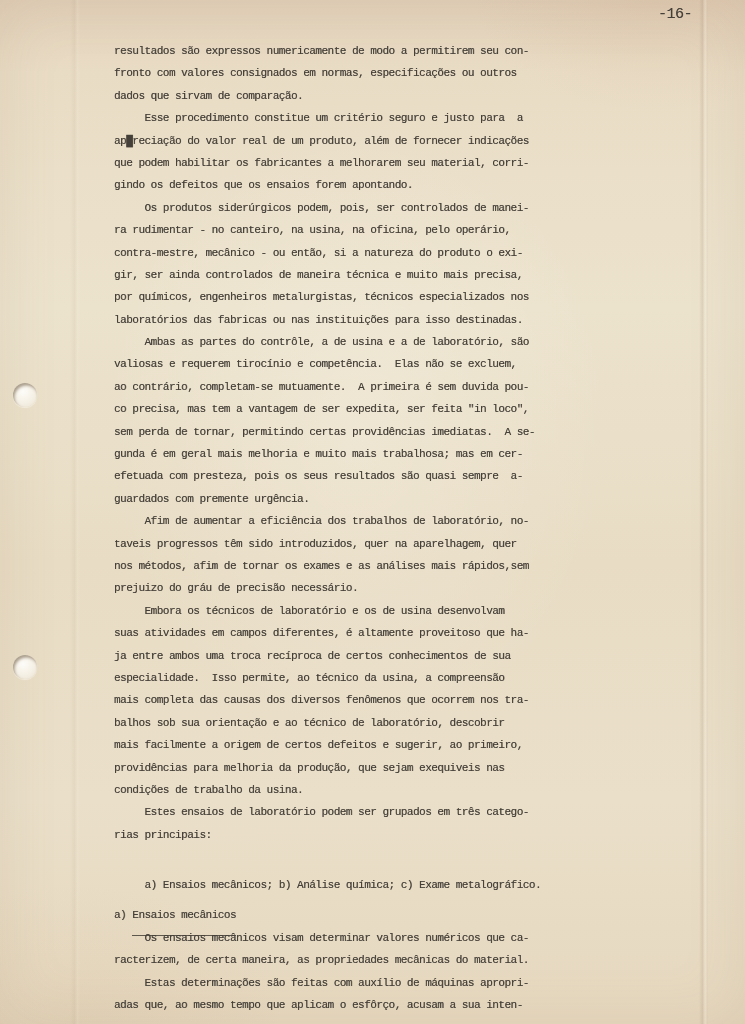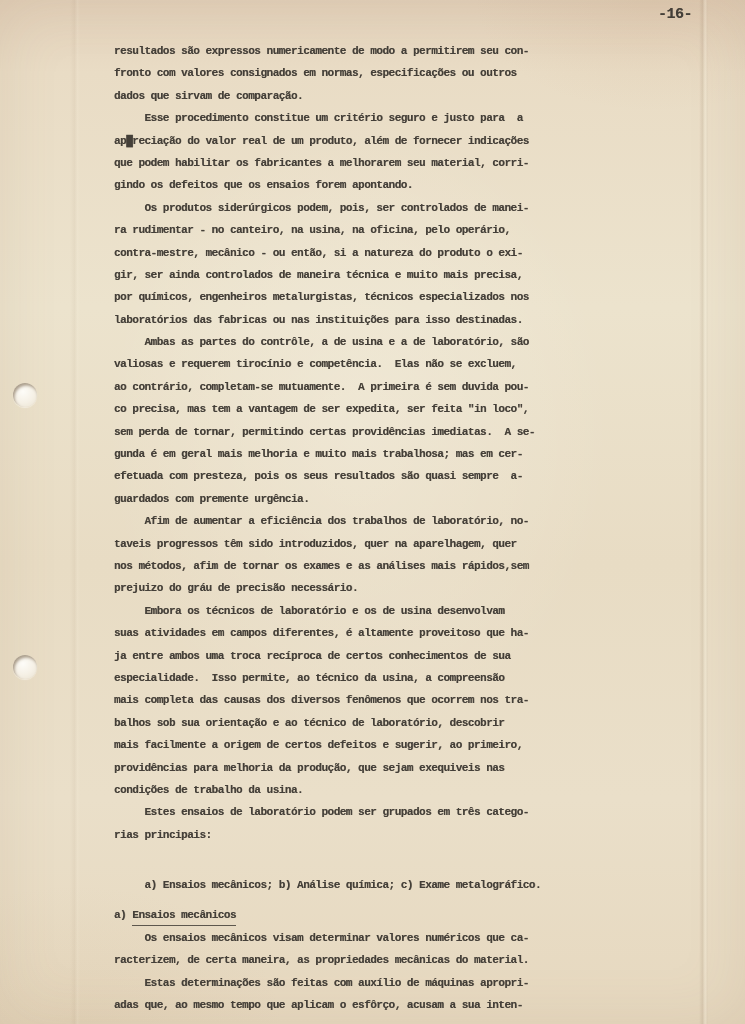--- a/index.html
+++ b/index.html
@@ -54,7 +54,7 @@
   .hole-bottom { top: 655px; }
   .ink {
     color: #443f38;
-    font-weight: bold;
+    font-weight: normal;
     text-shadow: 0.3px 0.3px 0.6px rgba(66,60,52,0.55);
   }
   .page-number {

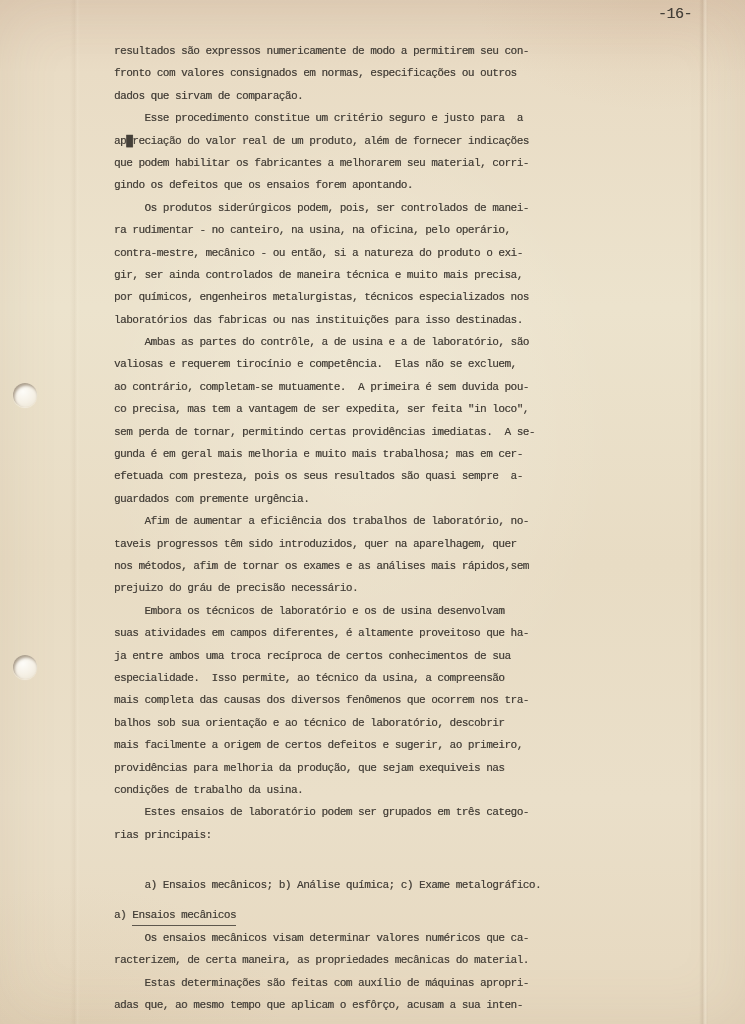--- a/index.html
+++ b/index.html
@@ -82,7 +82,7 @@
   .gap-heading { margin-top: 8px; }
   .underline {
     border-bottom: 1.5px solid rgba(68,63,56,0.85);
-    padding-bottom: 4px;
+    padding-bottom: 14px;
   }
 </style>
 </head>

